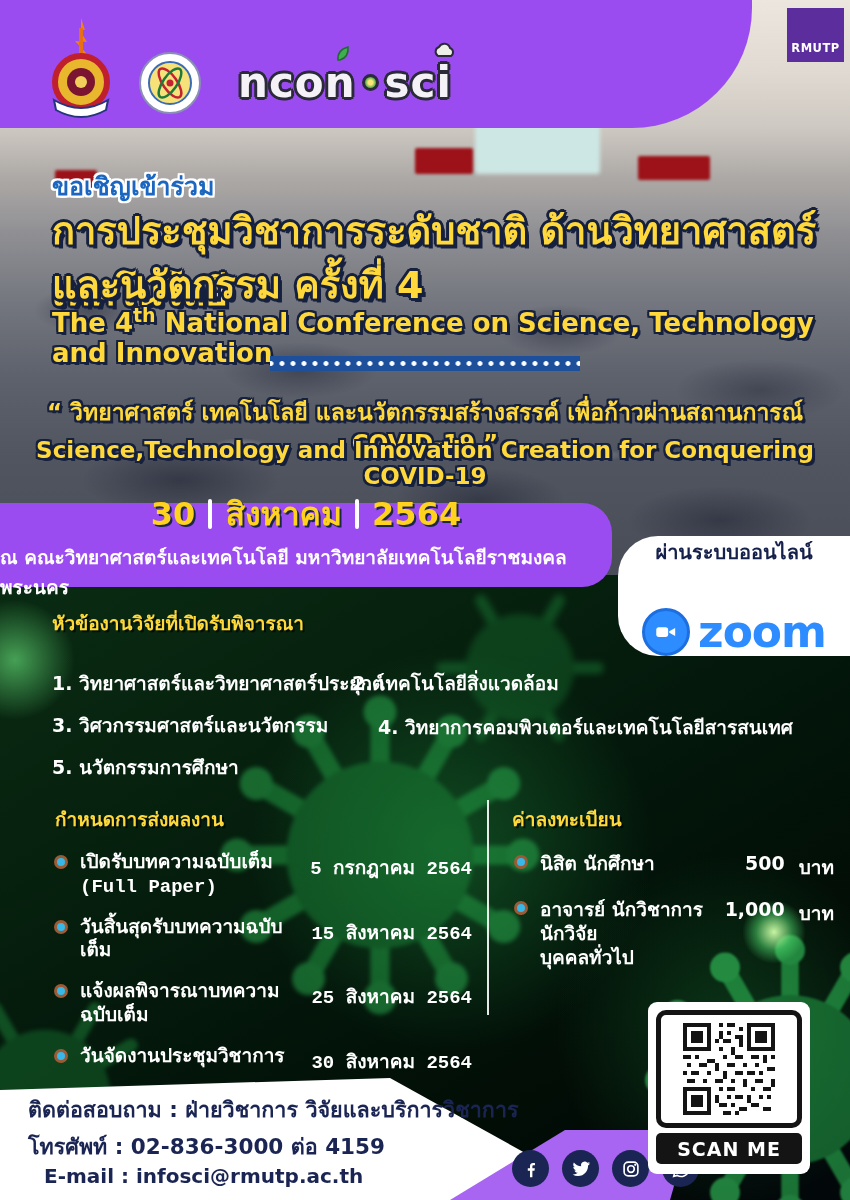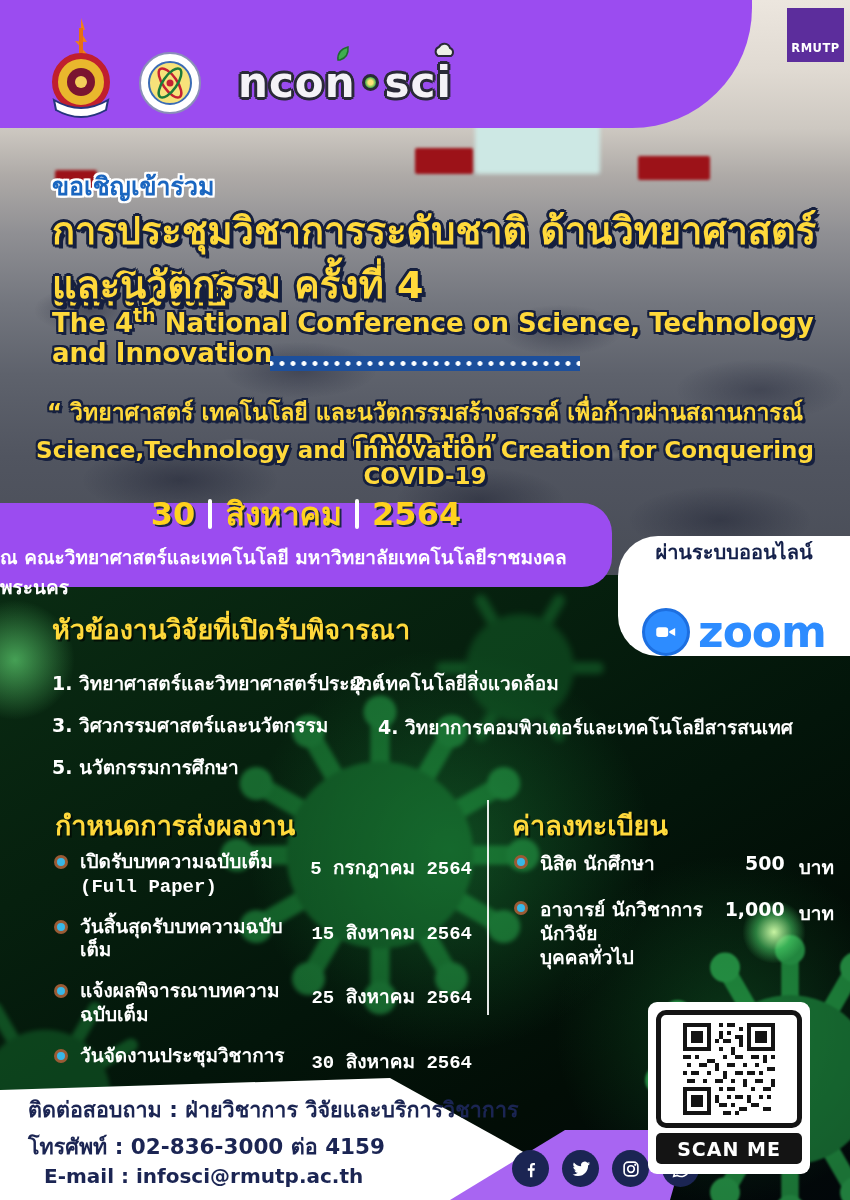--- a/index.html
+++ b/index.html
@@ -94,7 +94,7 @@
   .v3{left:430px;top:578px;width:180px;height:180px;opacity:.3;filter:blur(3px);}
   .v4{left:-70px;top:980px;width:230px;height:230px;opacity:.35;filter:blur(2px);}
 
-  .sec-head{font-size:27px;font-weight:800;color:#ffd93b;text-shadow:2px 2px rgba(0,0,0,.6);}
+  .sec-head{font-size:19px;font-weight:800;color:#ffd93b;text-shadow:2px 2px rgba(0,0,0,.6);}
   .topics-head{left:52px;top:608px;}
   .topic{color:#fff;font-weight:700;font-size:19px;}
   .tp1{left:52px;top:668px;} .tp2{left:352px;top:668px;}

